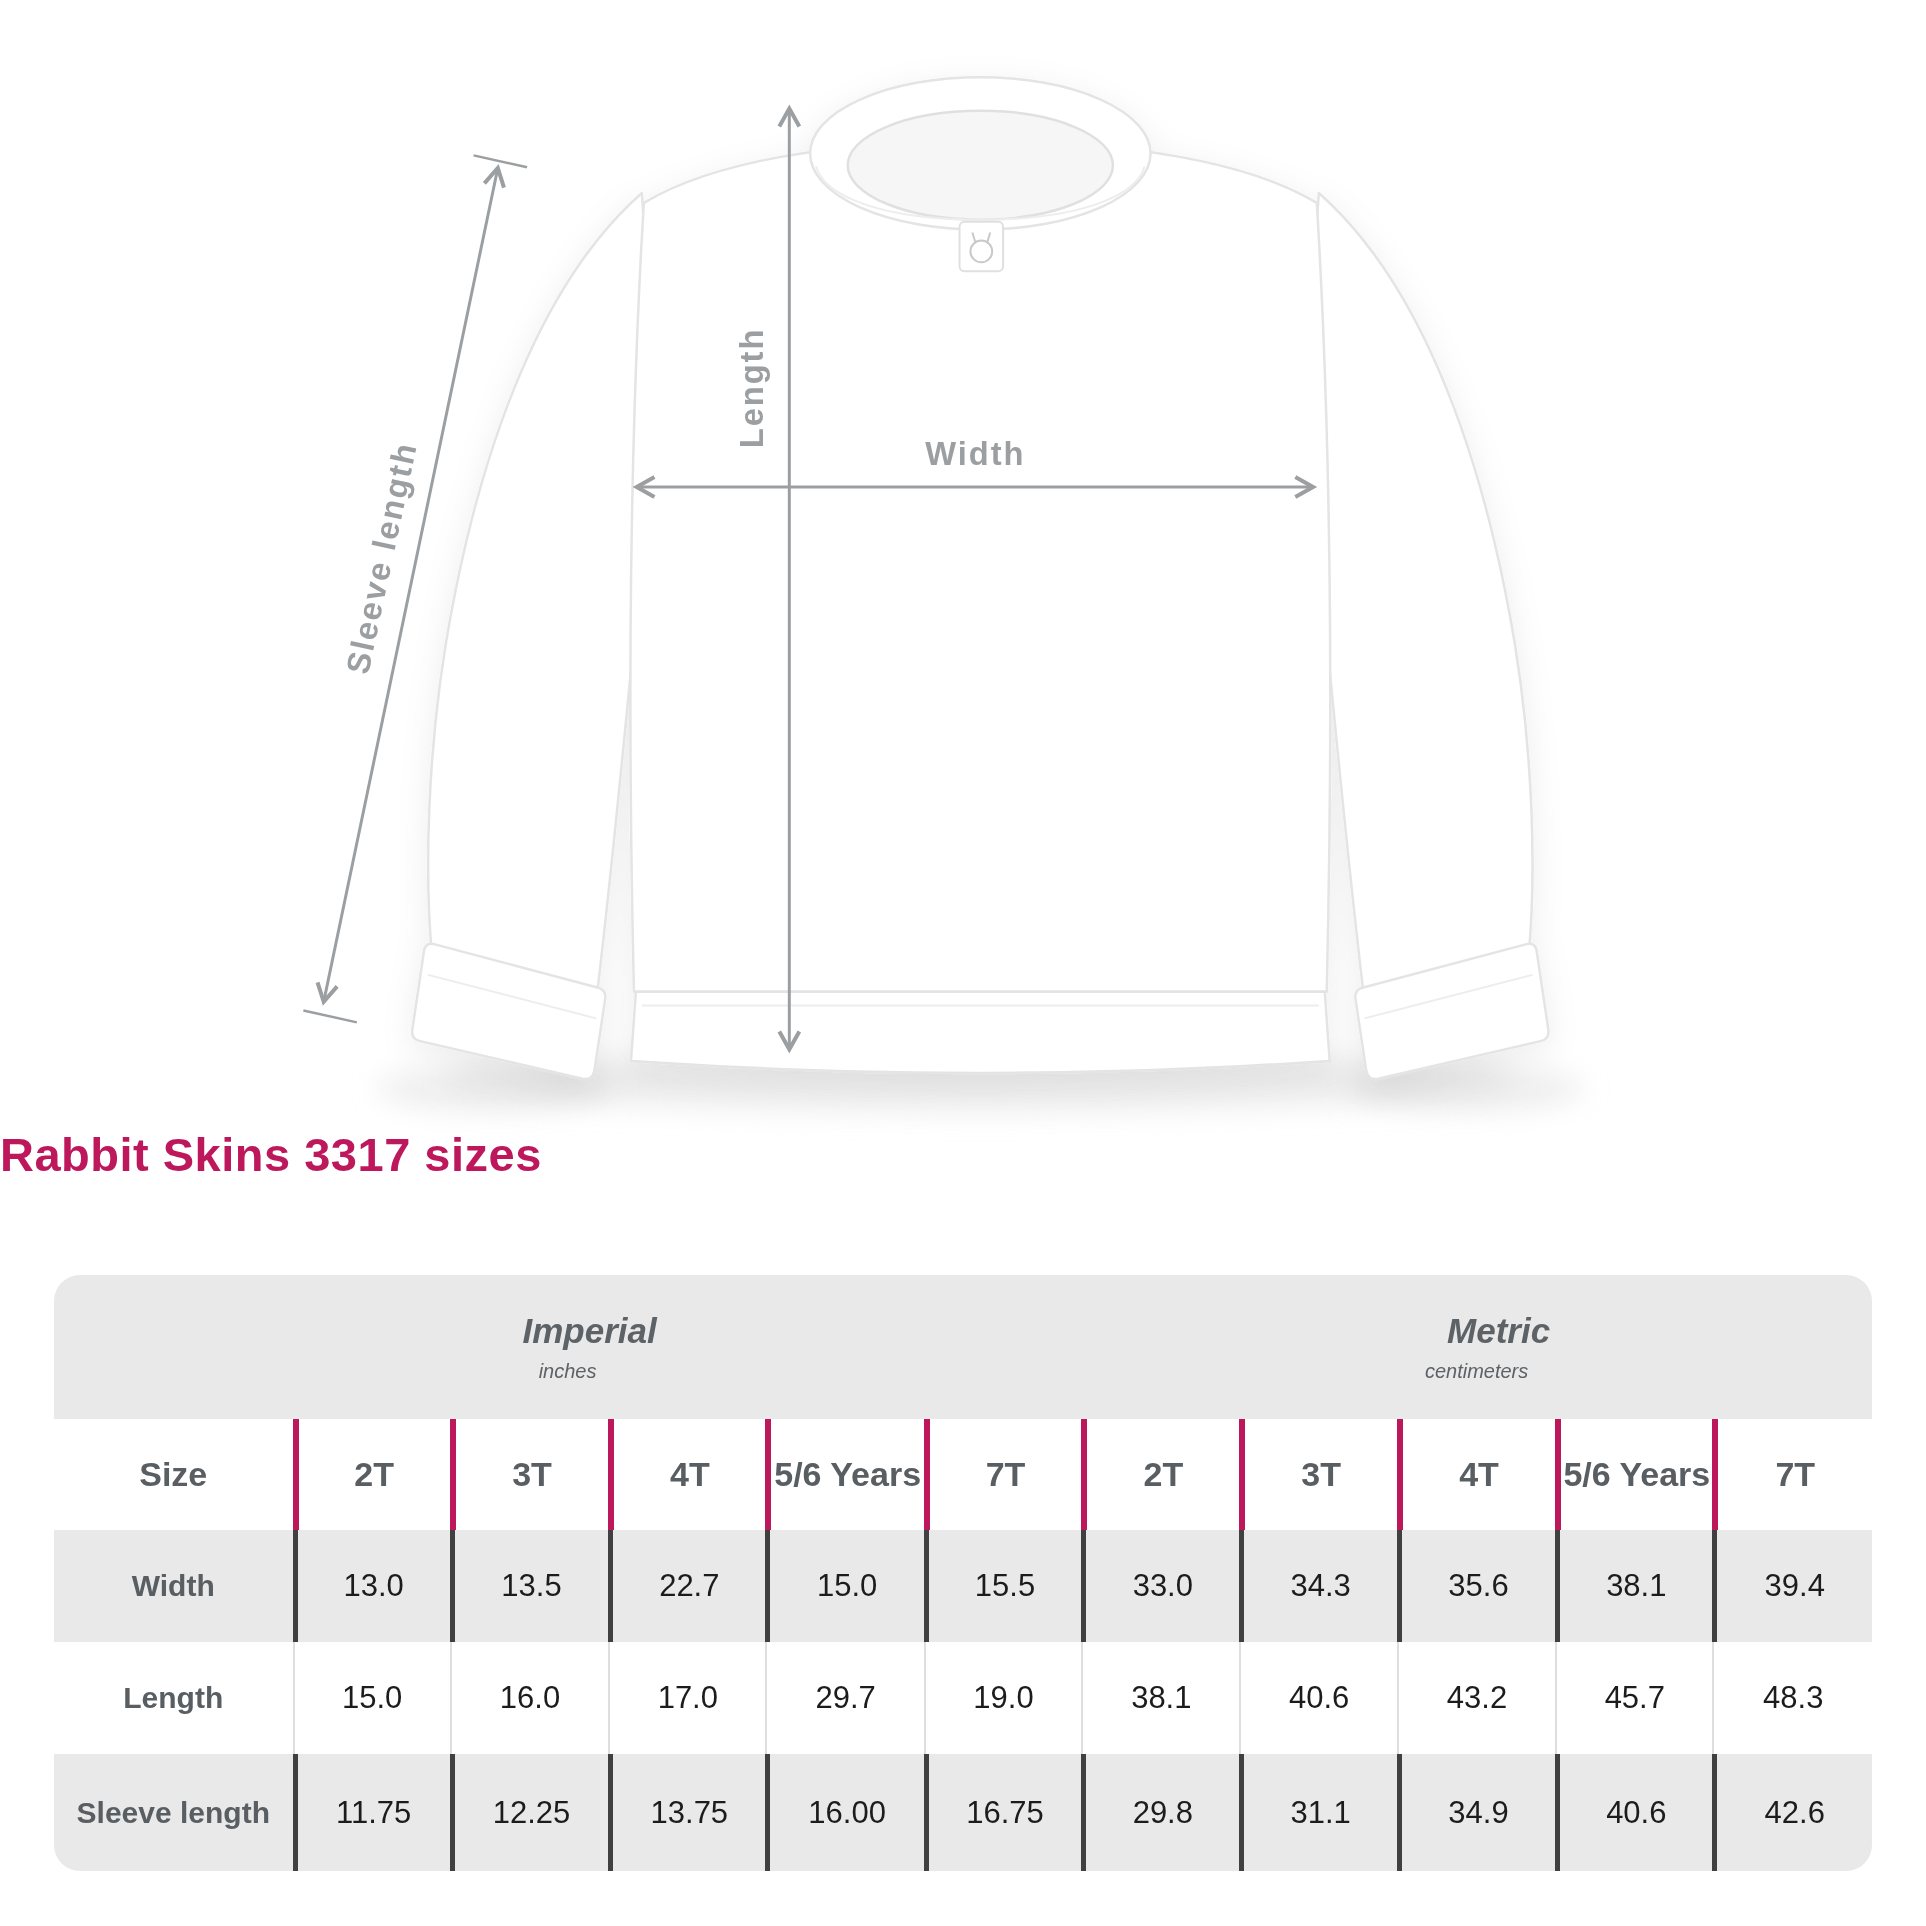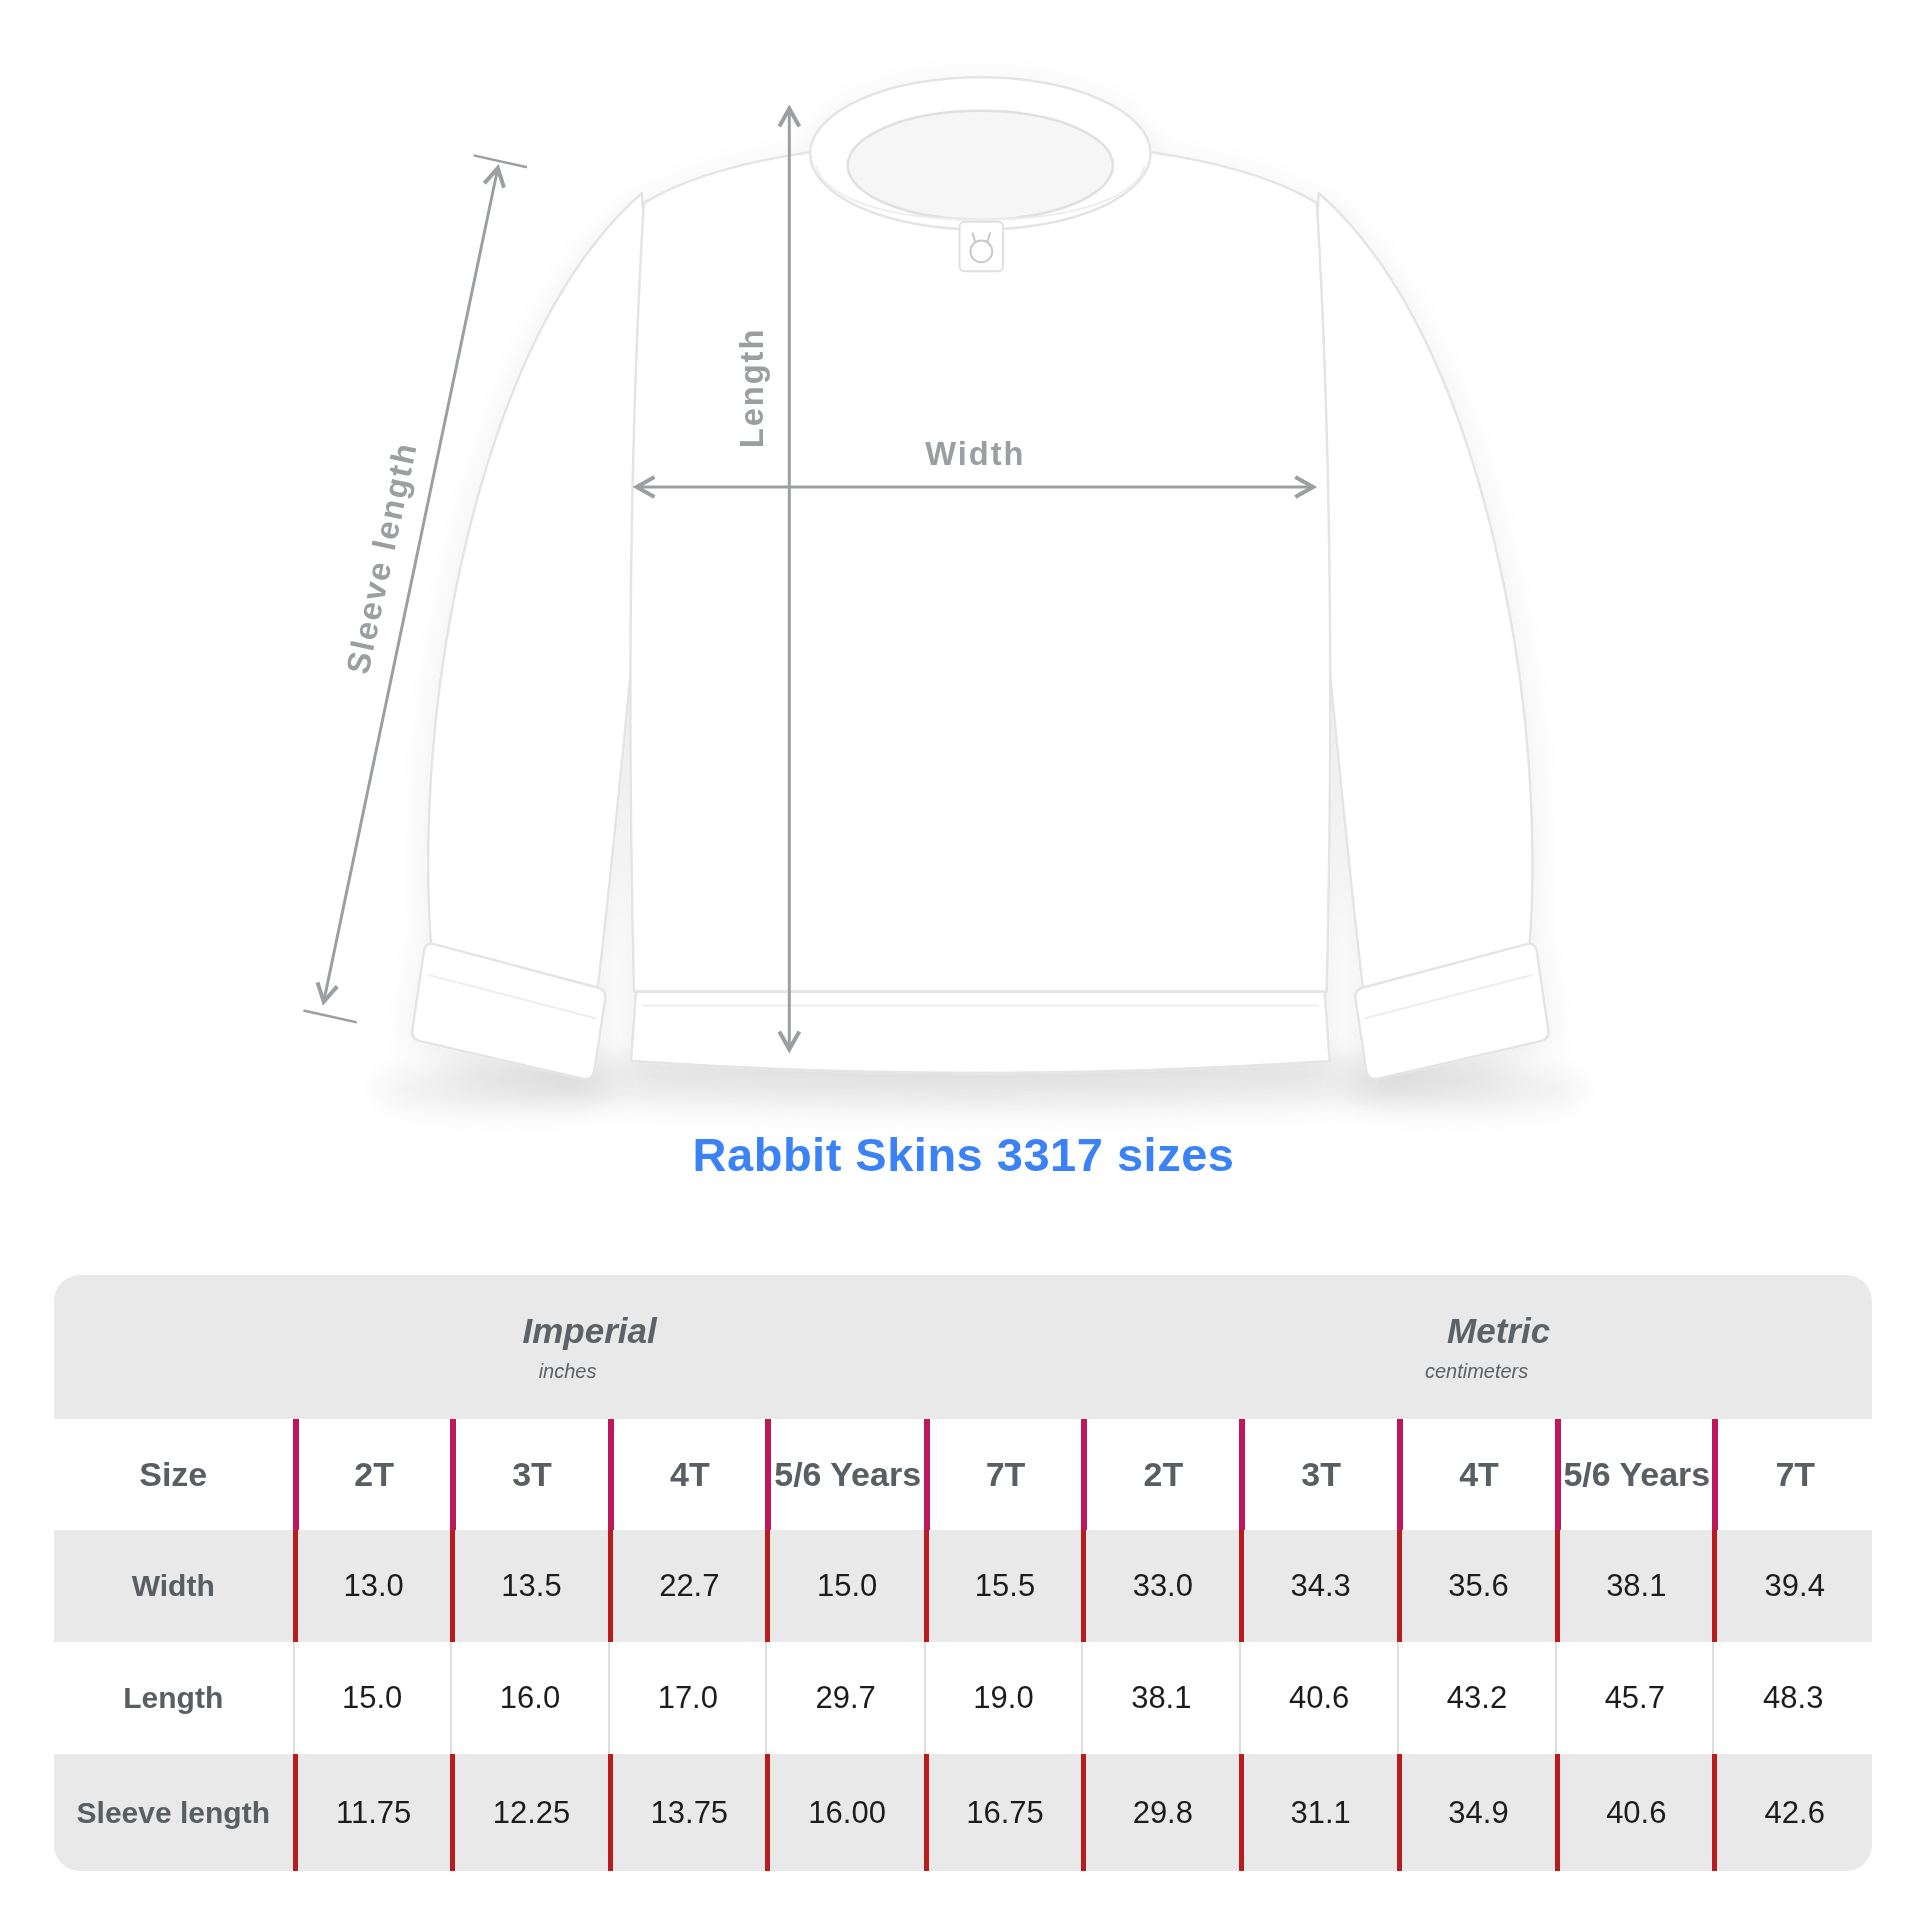--- a/index.html
+++ b/index.html
@@ -17,10 +17,9 @@
     position: absolute;
     top: 1127px; left: 0;
     width: 1927px;
-    text-align: center;
     font-size: 47px;
     font-weight: bold;
-    color: #3b82f6;
+    color: #be185d;
     letter-spacing: 0.5px;
   }
 

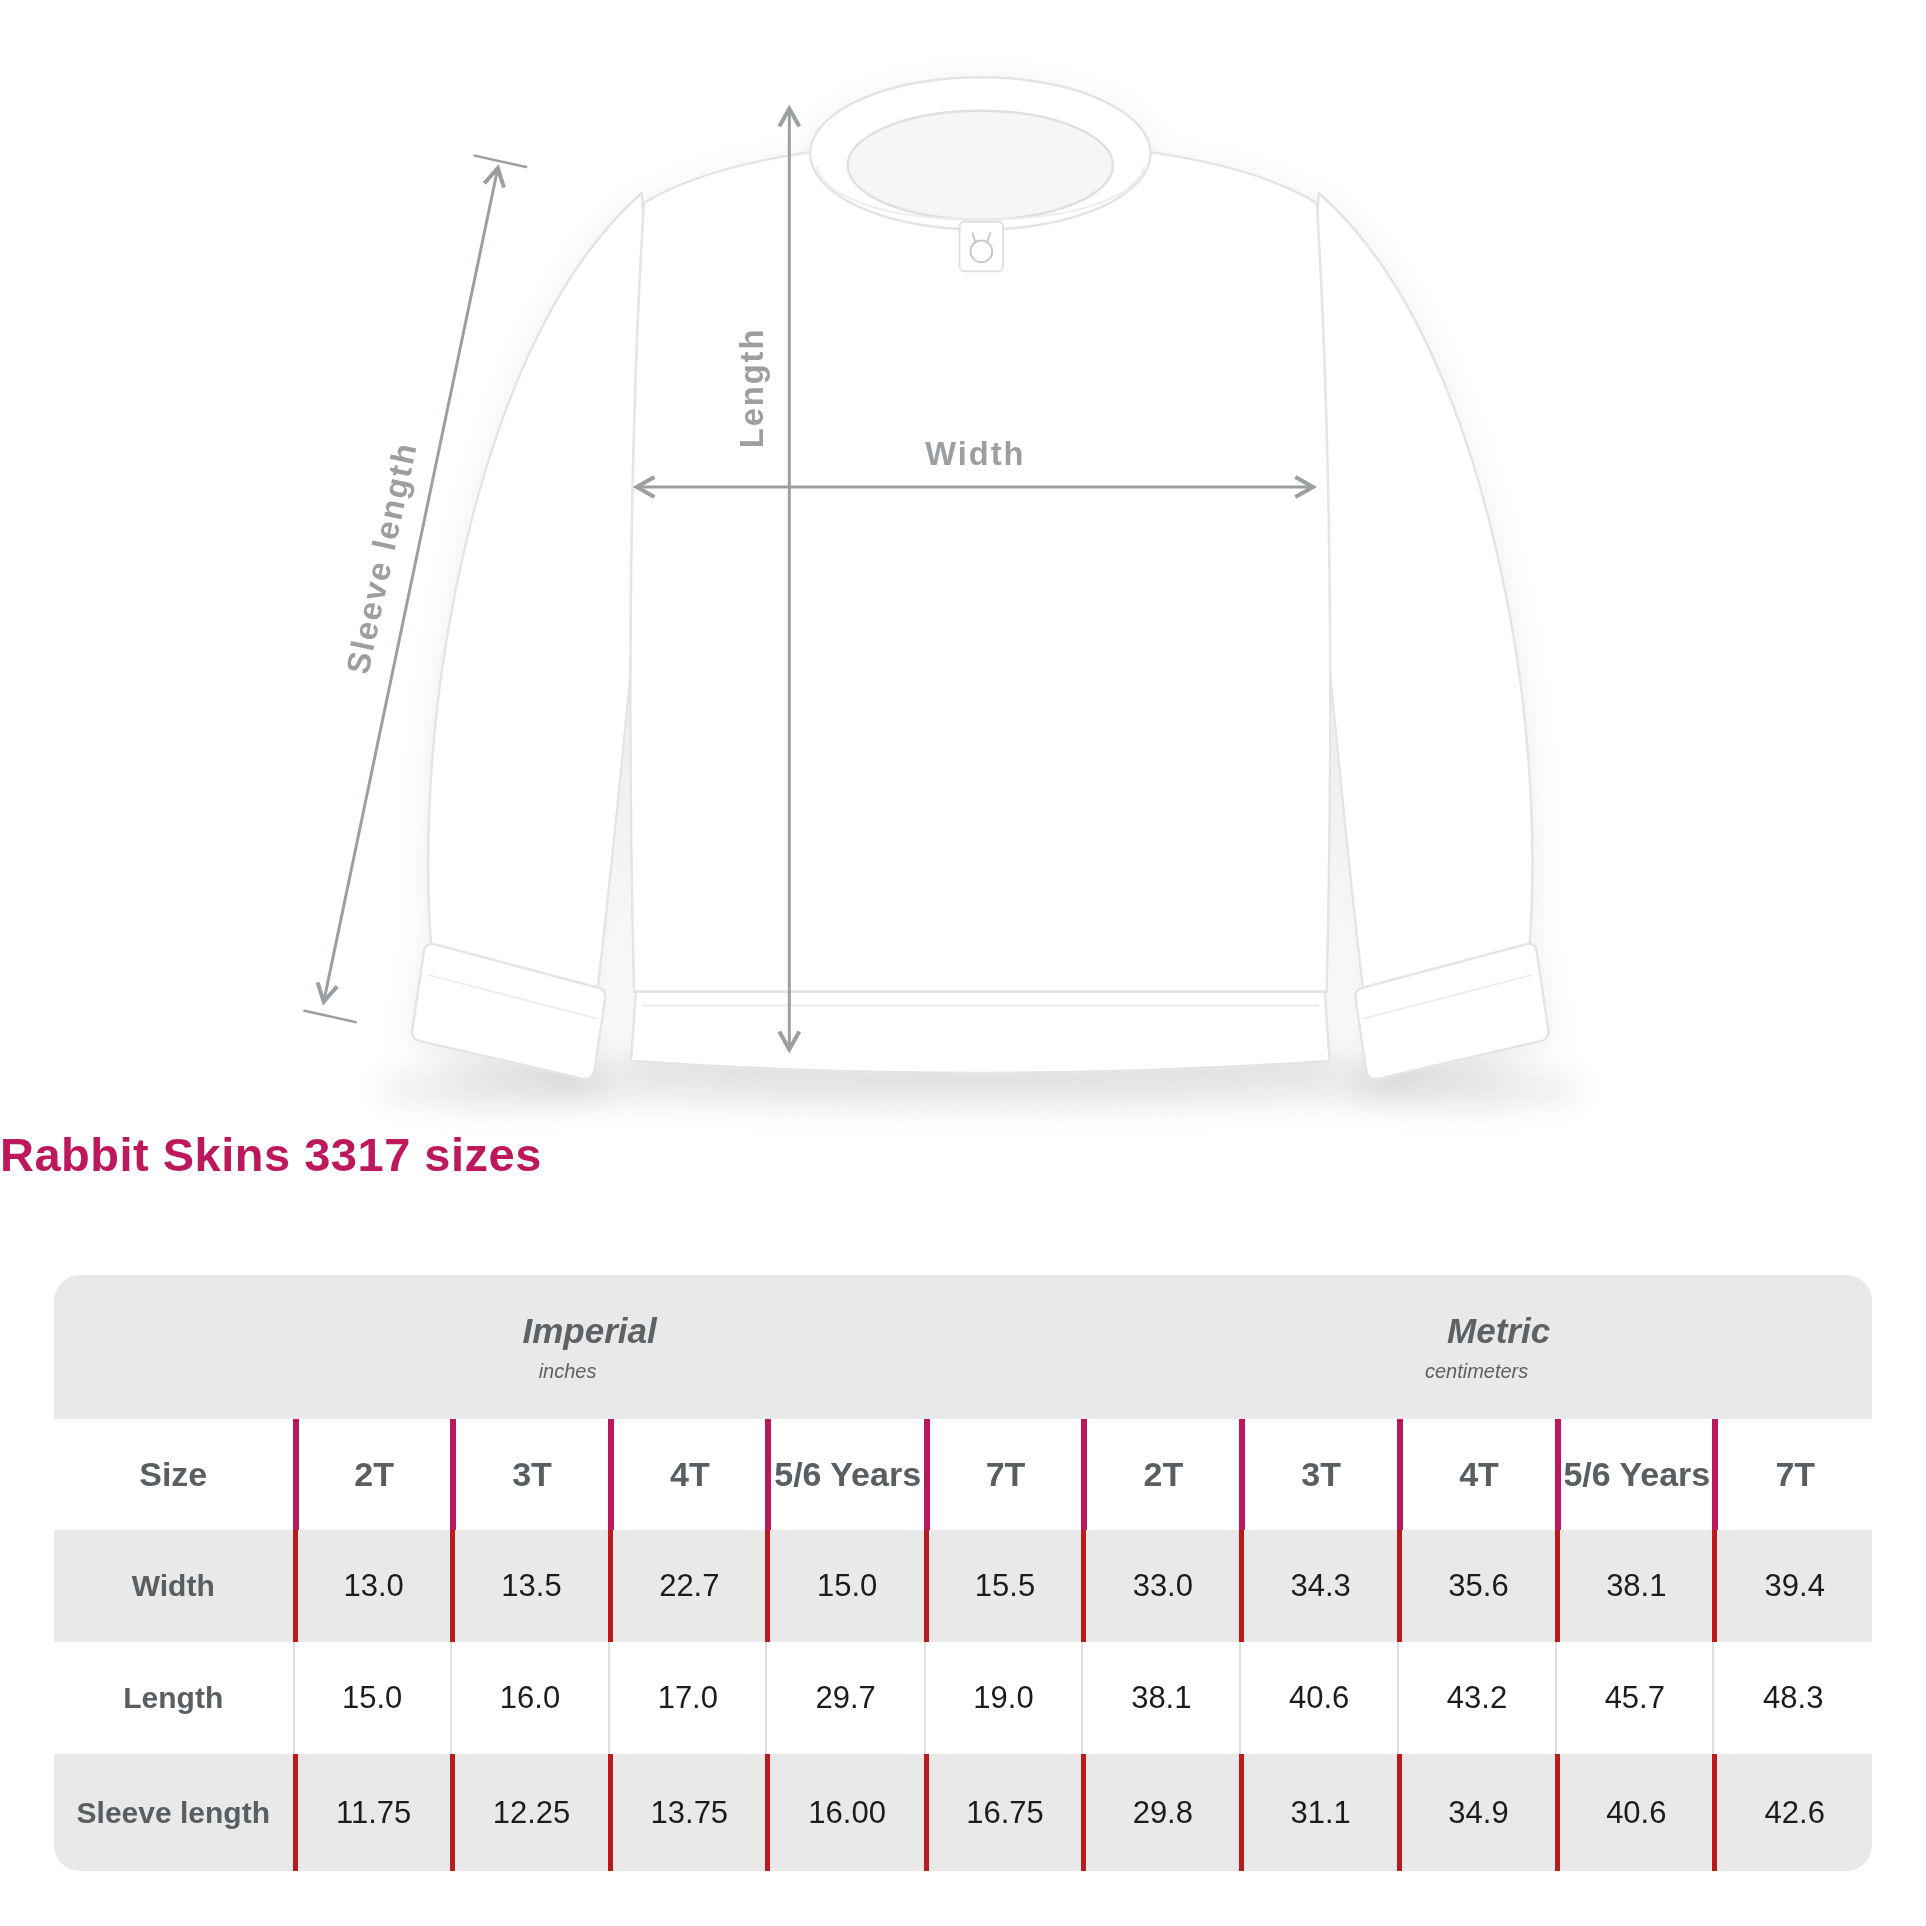--- a/index.html
+++ b/index.html
@@ -51,7 +51,7 @@
   .data-row td.row-label { font-size: 30px; font-weight: bold; color: #585e62; }
 
   .row-shade td { background: #e9e9e9; }
-  .row-shade td + td { border-left: 5px solid #b91c1c; }
+  .row-shade td + td { border-left: 5px solid #404040; }
   .row-plain td + td { border-left: 2px solid #dedede; }
 
   .row-last td { height: 117px; }

